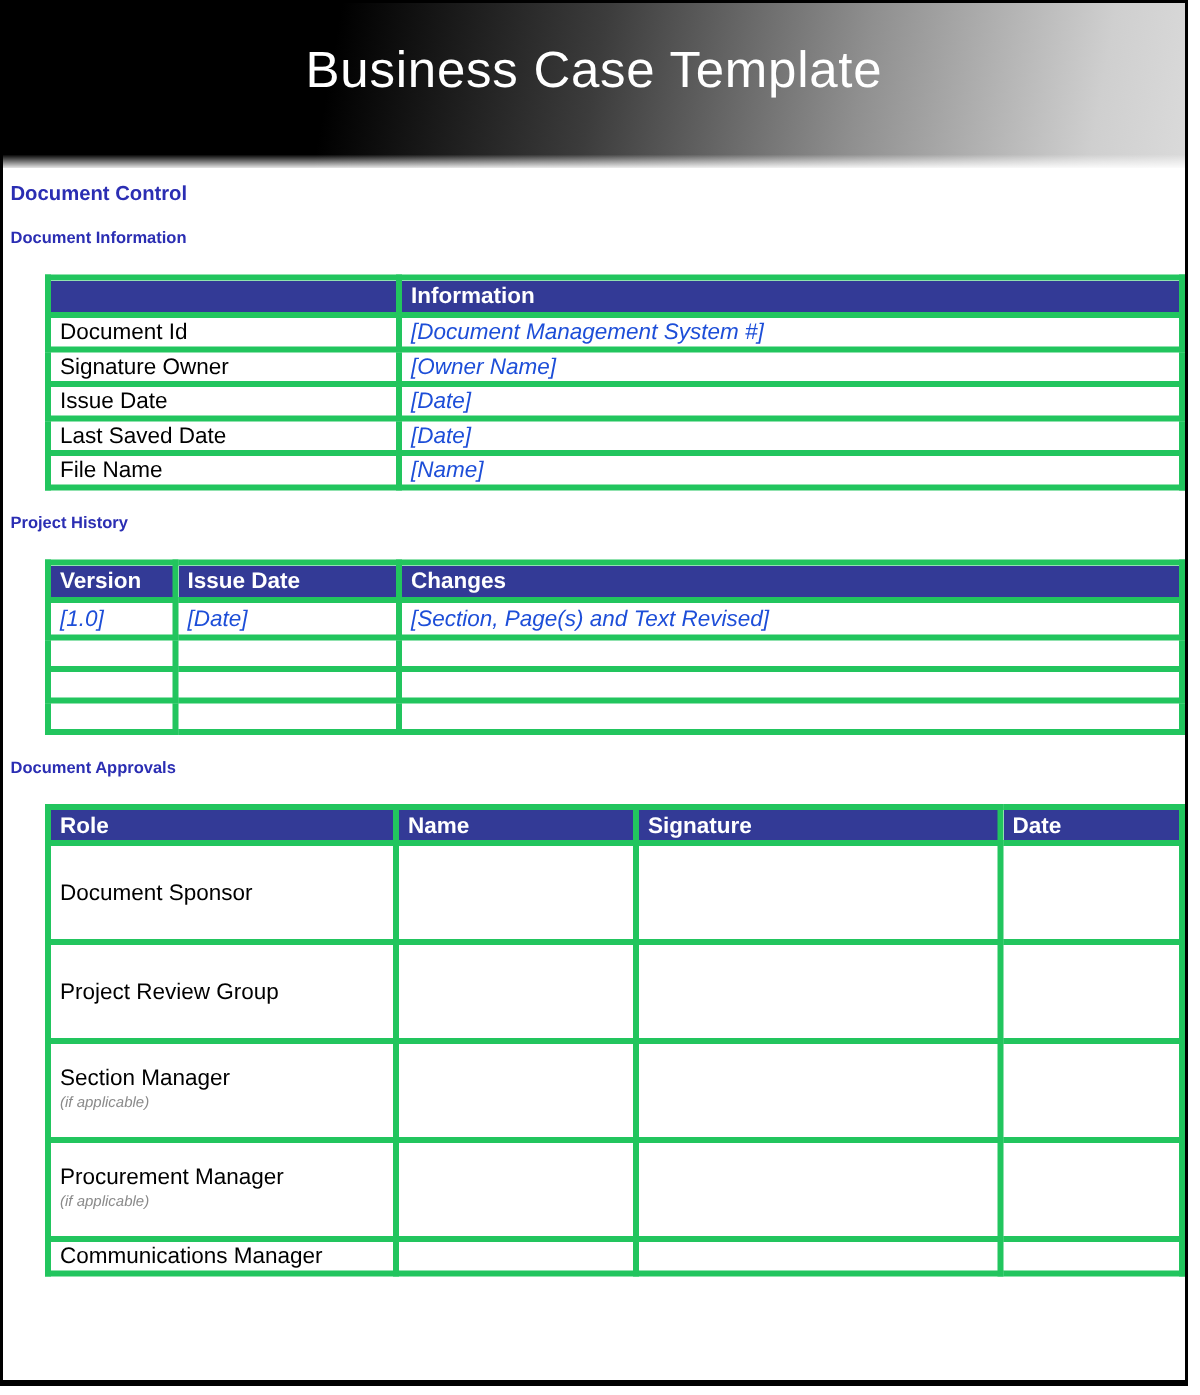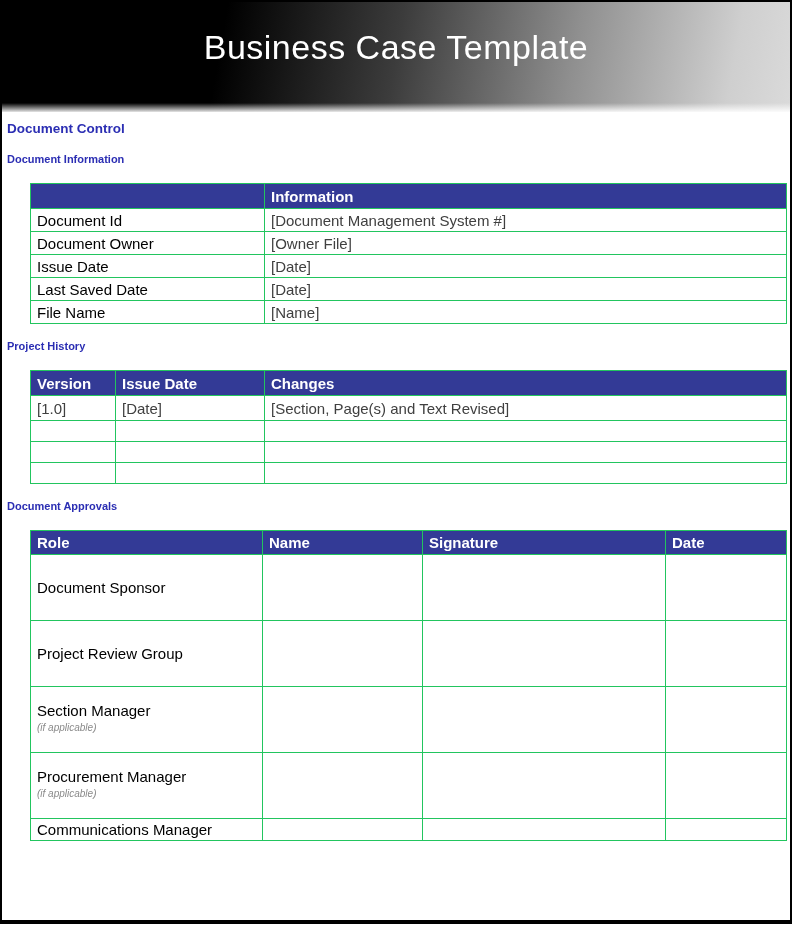--- a/index.html
+++ b/index.html
@@ -40,7 +40,7 @@
     font-size:15px;
   }
   table.tbl td,table.tbl th{
-    border:1px solid #22c55e;padding:1px 6px;vertical-align:middle;
+    border:4px solid #22c55e;padding:1px 6px;vertical-align:middle;
     overflow:hidden;white-space:nowrap;text-align:left;
   }
   table.tbl tr.head th{

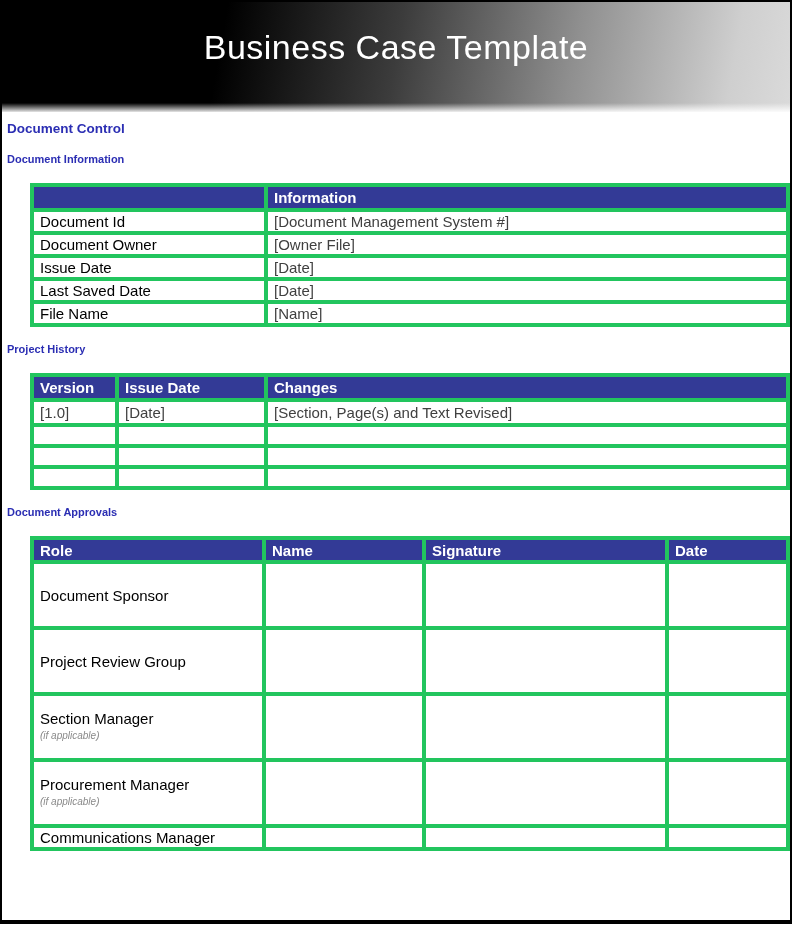--- a/index.html
+++ b/index.html
@@ -46,7 +46,7 @@
   table.tbl tr.head th{
     background:#333A96;color:#ffffff;font-weight:bold;font-size:15px;
   }
-  .ph{color:#404040;}
+  .ph{color:#1d4ed8;font-style:italic;}
   .info tr{height:23px;}       .info tr.head{height:25px;}
   .hist tr{height:21px;}       .hist tr.head{height:25px;}  .hist tr.first{height:25px;}
   .appr tr{height:66px;}       .appr tr.head{height:24px;}  .appr tr.last{height:22px;}

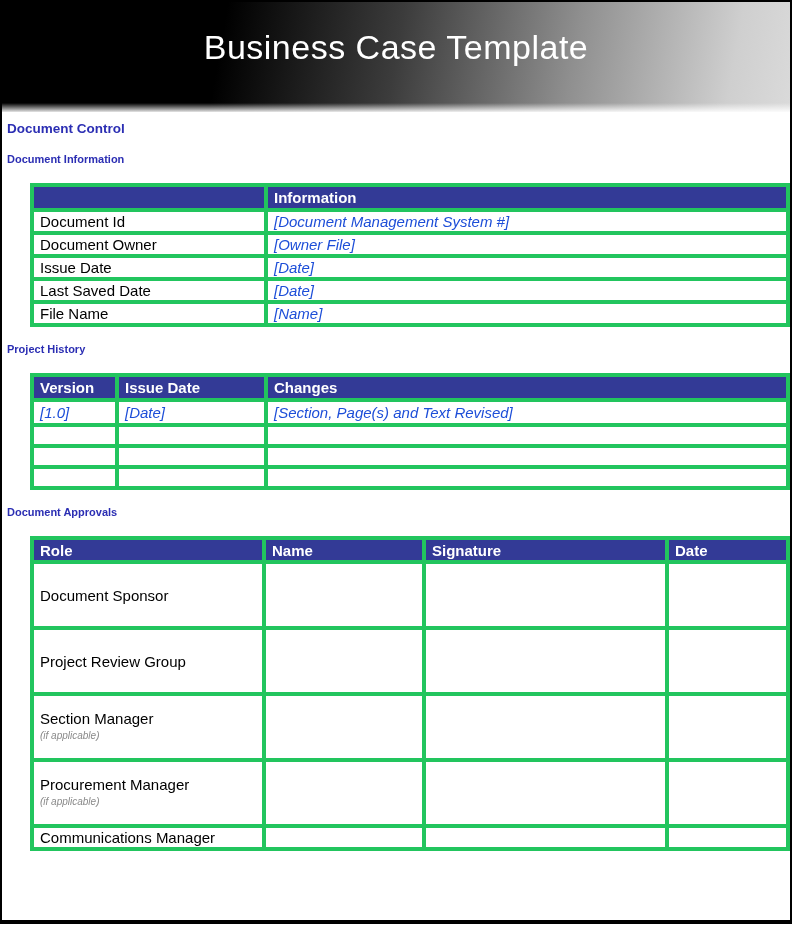--- a/index.html
+++ b/index.html
@@ -84,7 +84,7 @@
         <td class="ph">[Document Management System #]</td>
       </tr>
       <tr>
-        <td>Document Owner</td>
+        <td>Signature Owner</td>
         <td class="ph">[Owner File]</td>
       </tr>
       <tr>

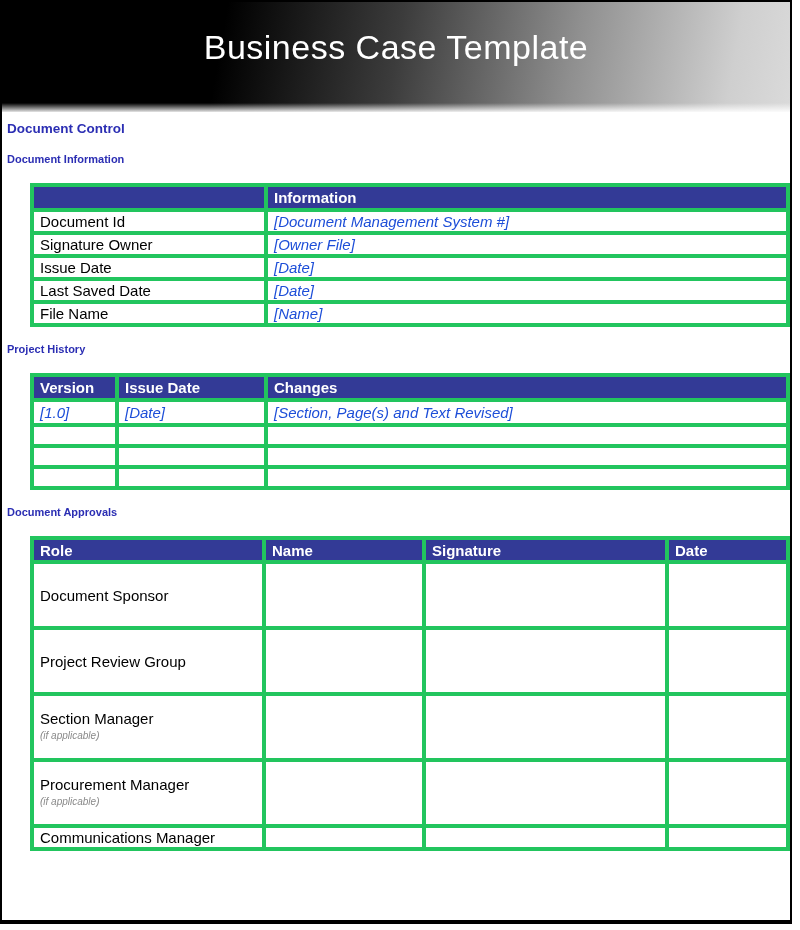--- a/index.html
+++ b/index.html
@@ -85,7 +85,7 @@
       </tr>
       <tr>
         <td>Signature Owner</td>
-        <td class="ph">[Owner File]</td>
+        <td class="ph">[Owner Name]</td>
       </tr>
       <tr>
         <td>Issue Date</td>

